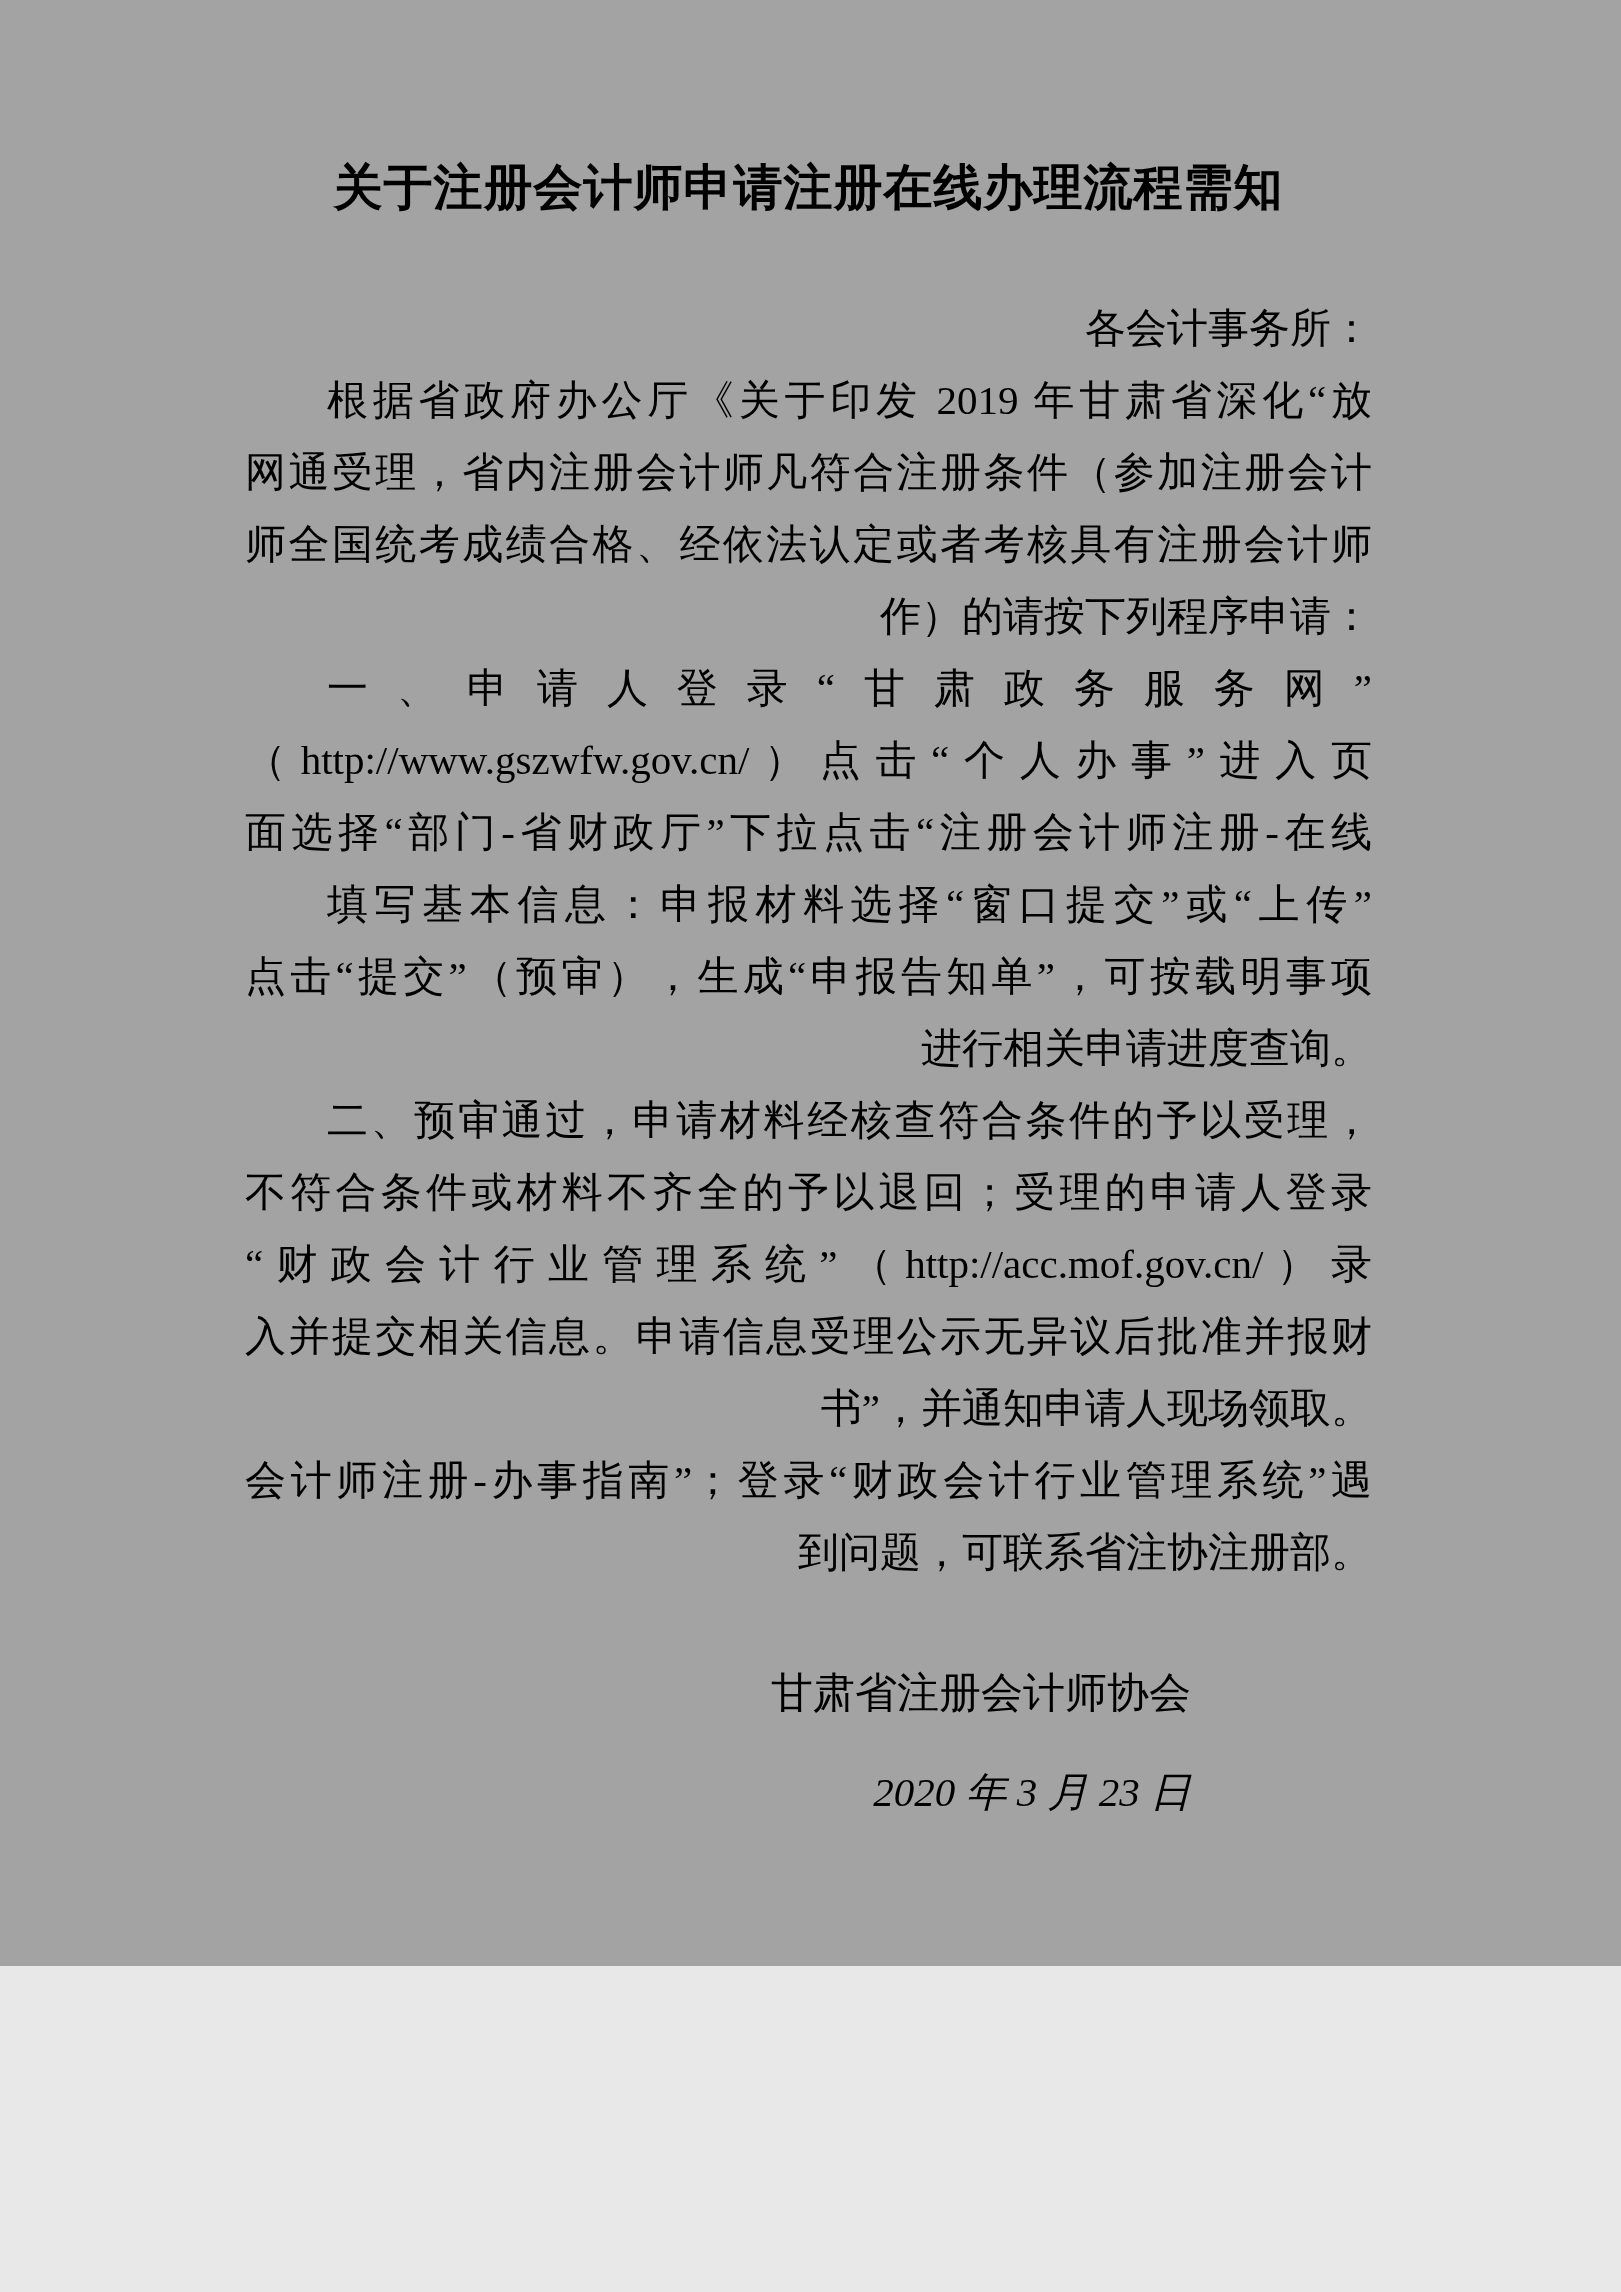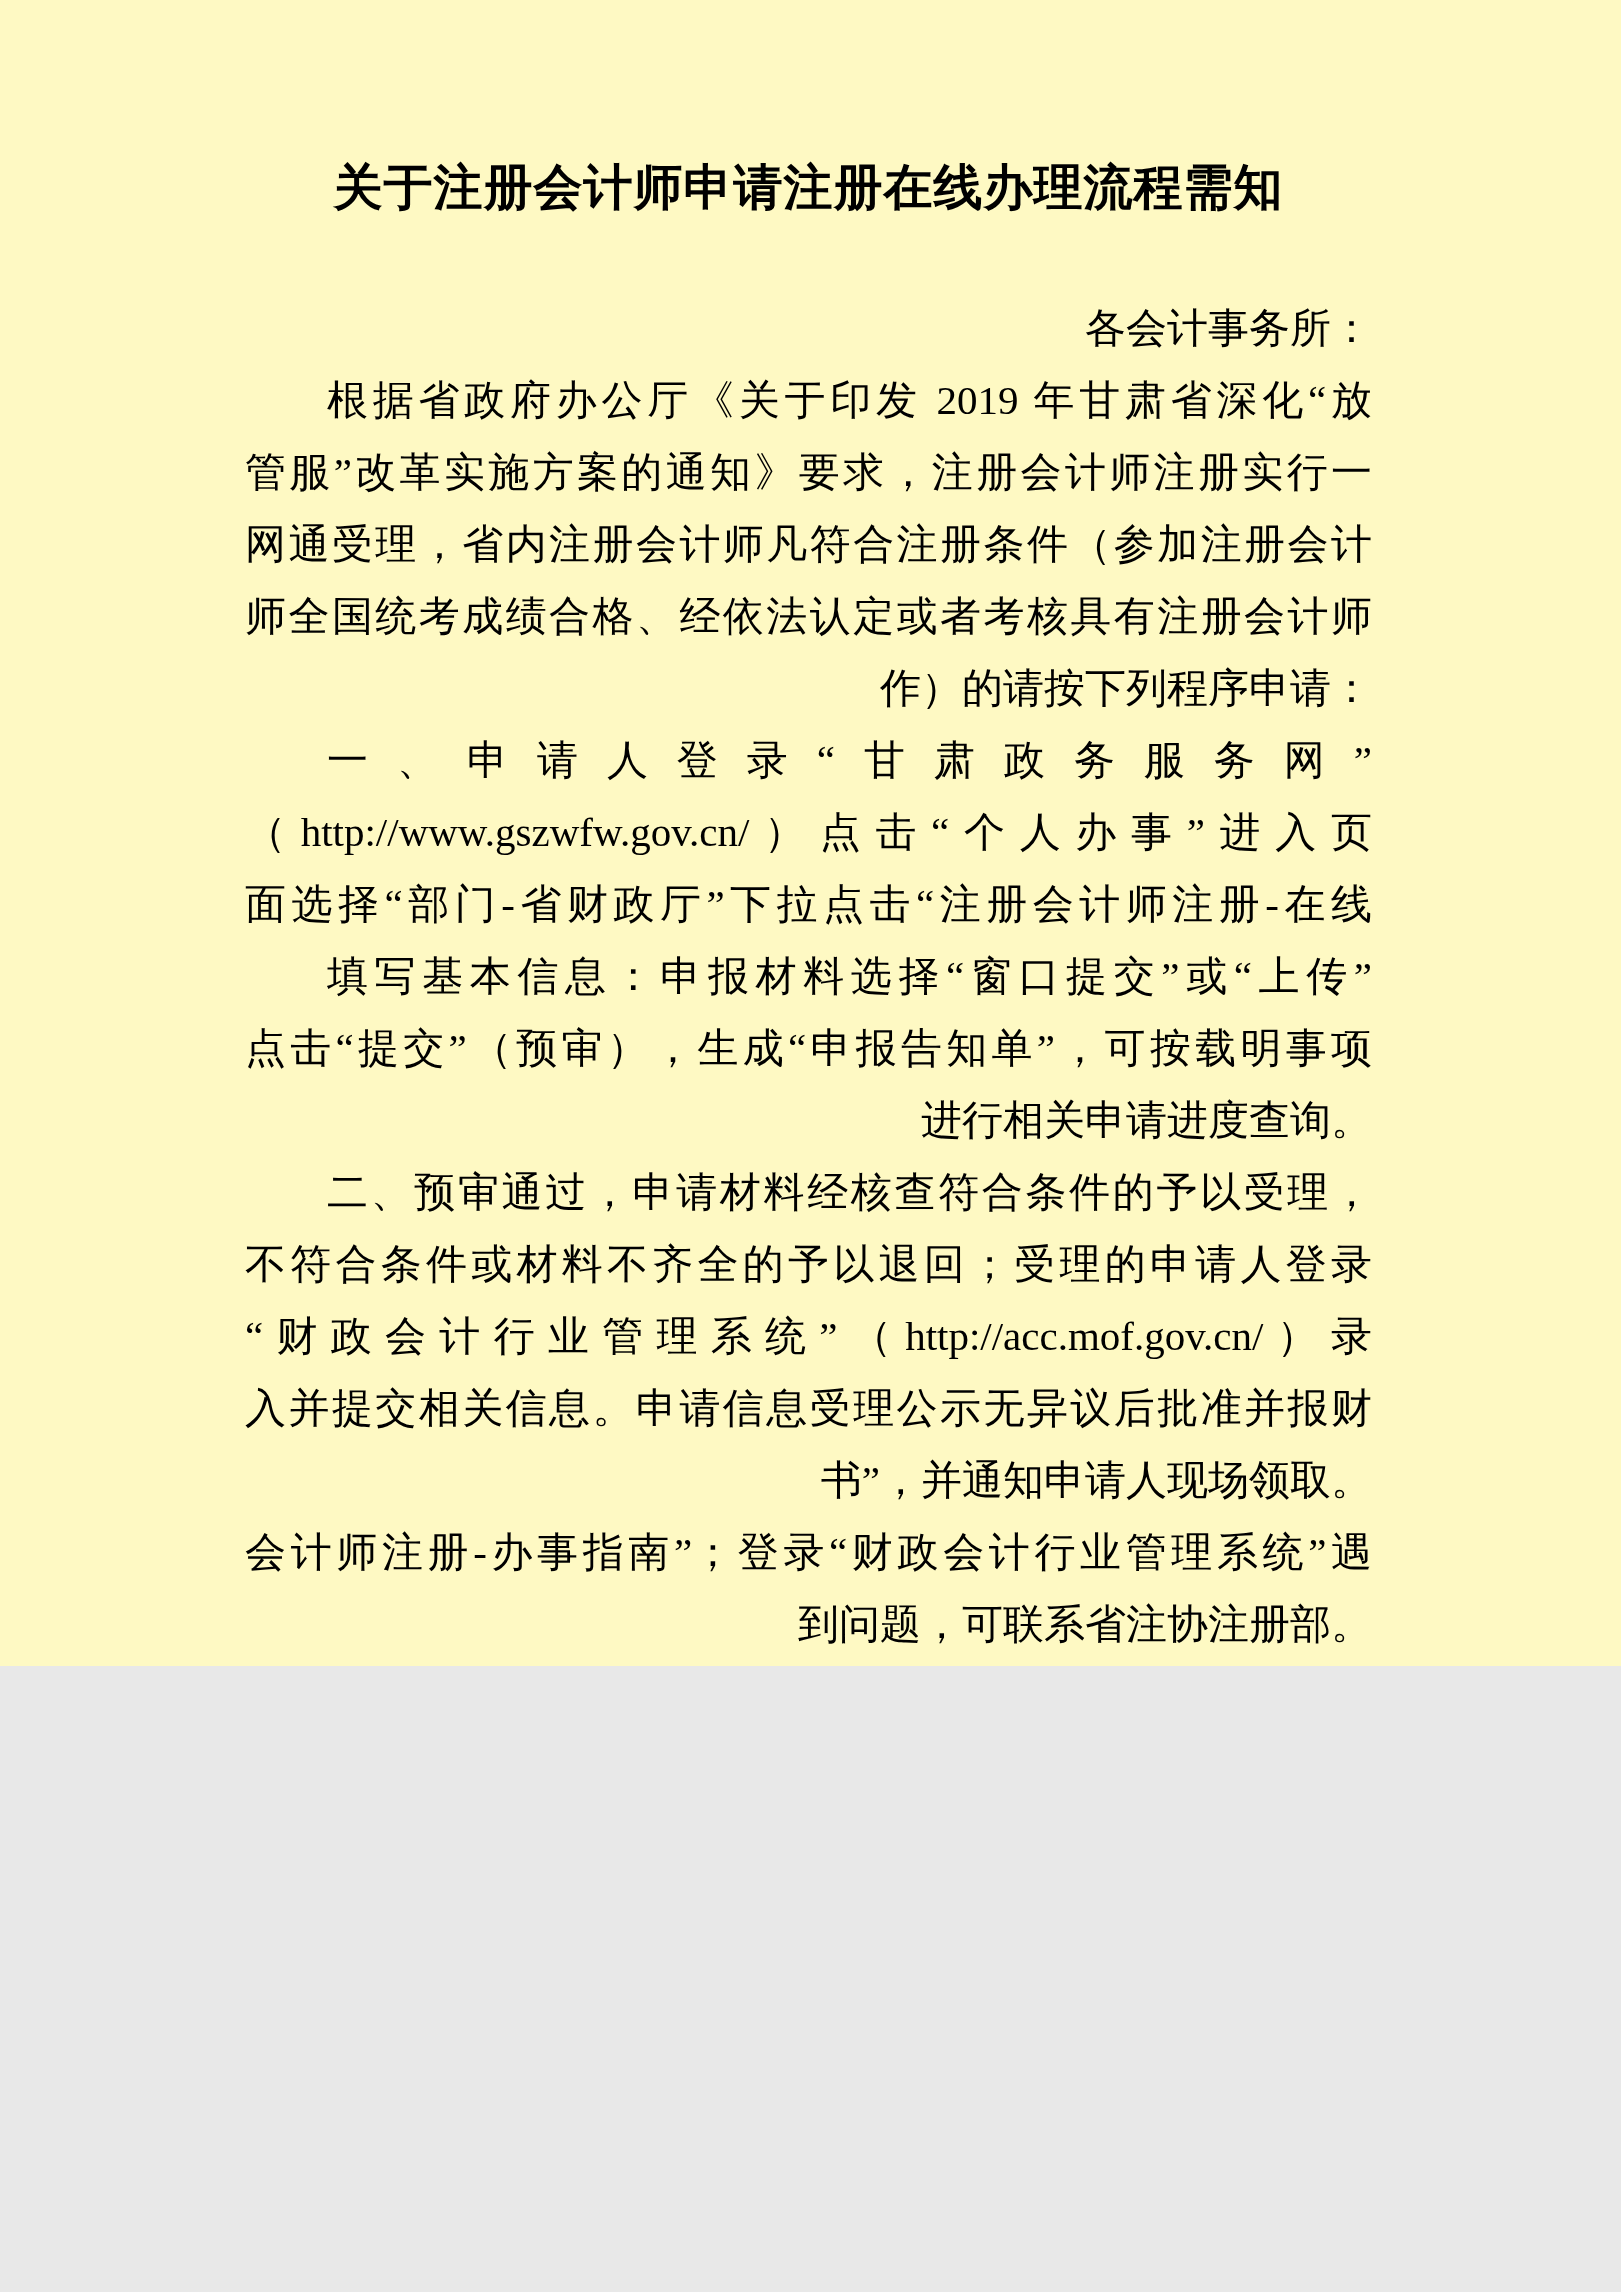--- a/index.html
+++ b/index.html
@@ -7,8 +7,8 @@
   .page {
     position: relative;
     width: 1621px;
-    height: 1666px;
-    background: #fef9c3;
+    height: 1966px;
+    background: #a3a3a3;
     color: #000000;
     font-family: "Liberation Serif", serif;
     padding-top: 149px;

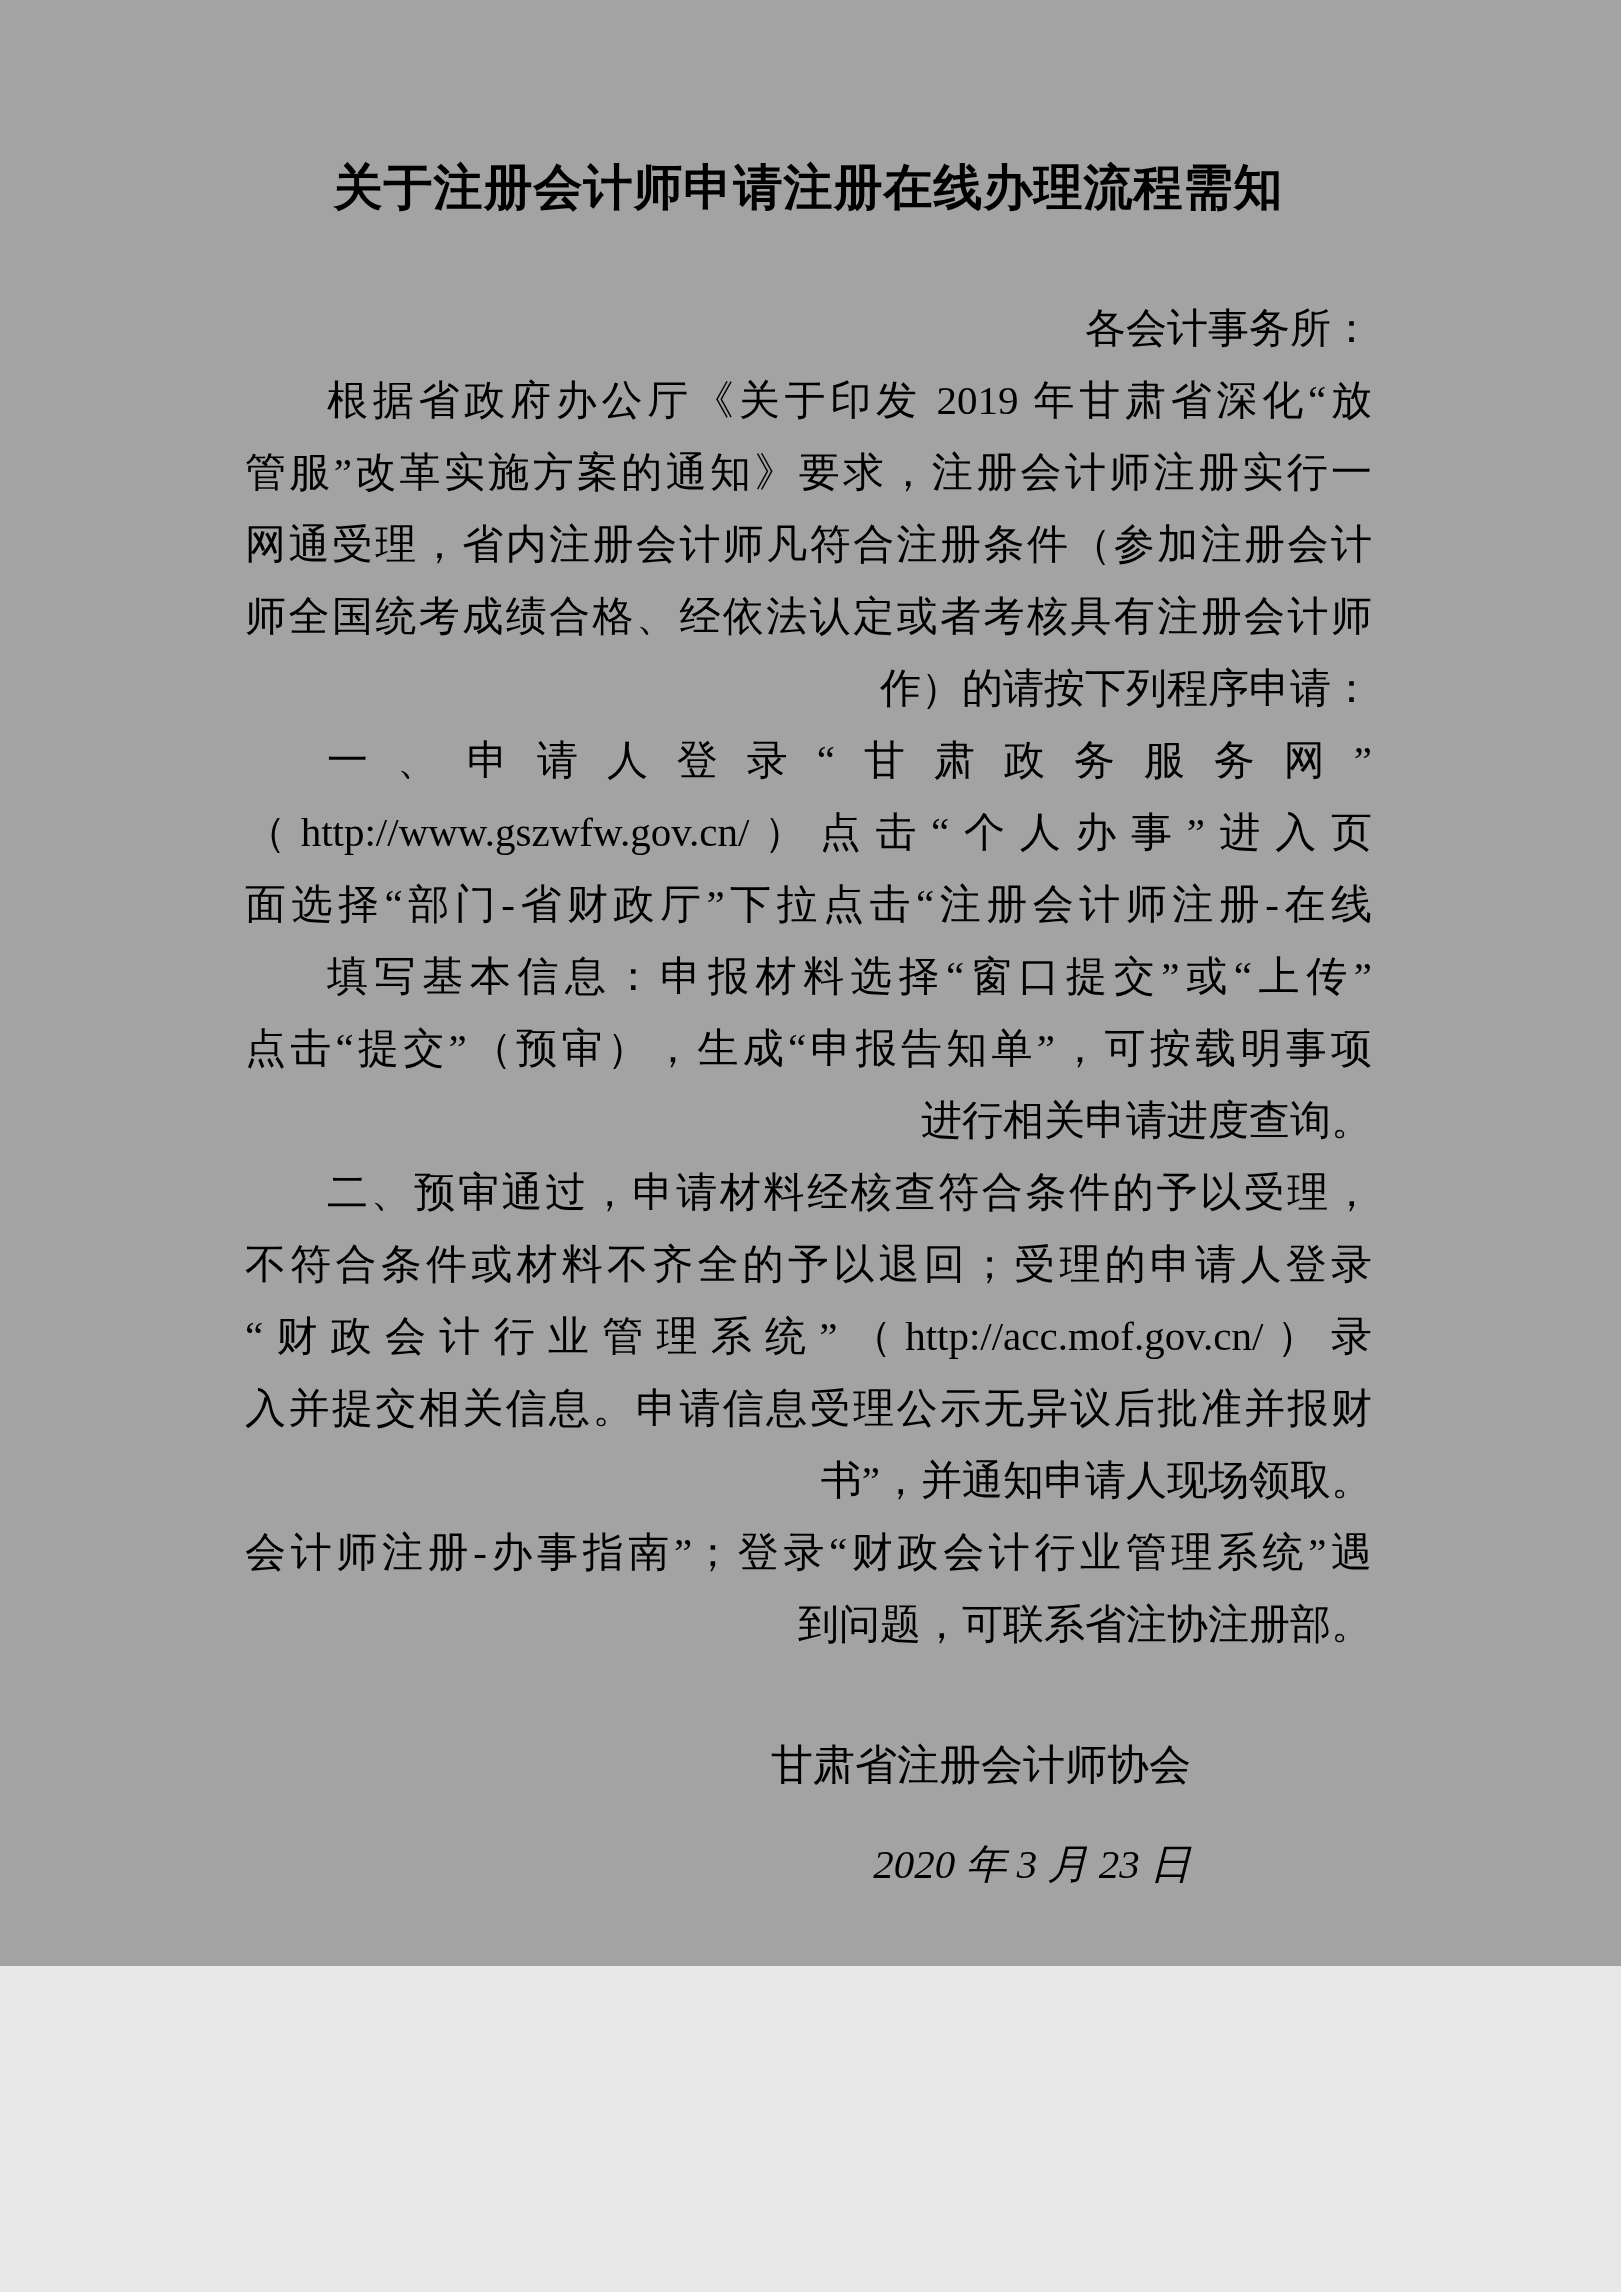--- a/index.html
+++ b/index.html
@@ -73,7 +73,6 @@
   <div class="content">
     <div class="line">各会计事务所：</div>
     <div class="line fill indent">根据省政府办公厅《关于印发 2019 年甘肃省深化“放</div>
-    <div class="line fill">管服”改革实施方案的通知》要求，注册会计师注册实行一</div>
     <div class="line fill">网通受理，省内注册会计师凡符合注册条件（参加注册会计</div>
     <div class="line fill">师全国统考成绩合格、经依法认定或者考核具有注册会计师</div>
     <div class="line">作）的请按下列程序申请：</div>

